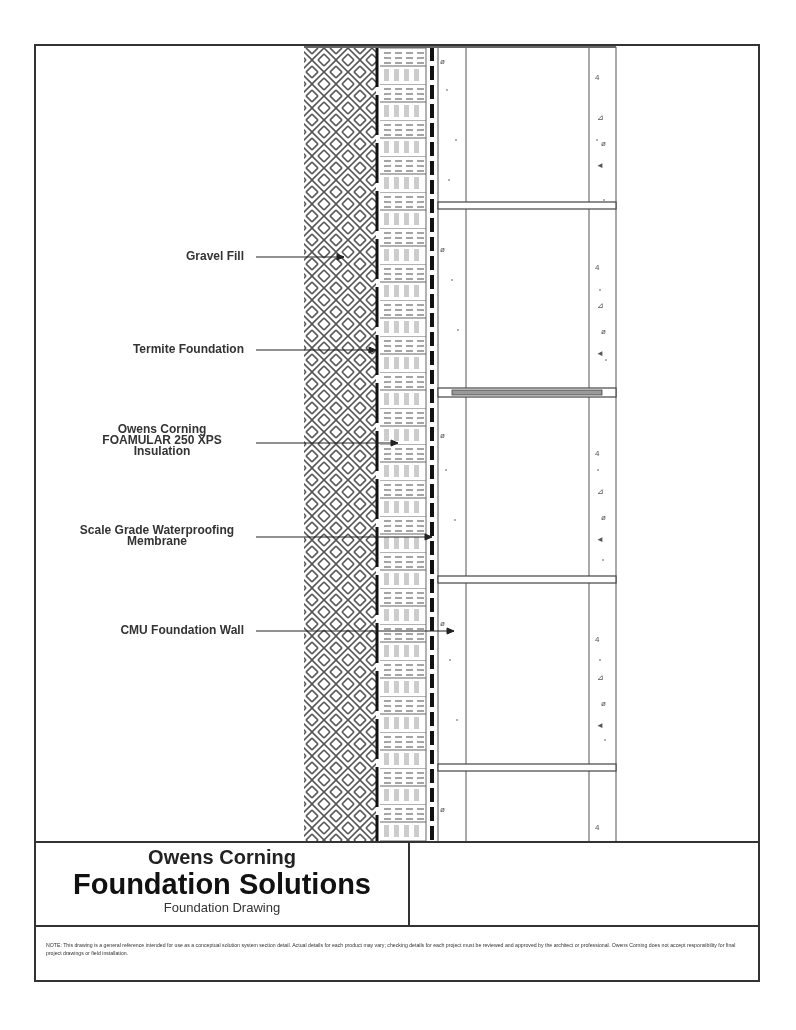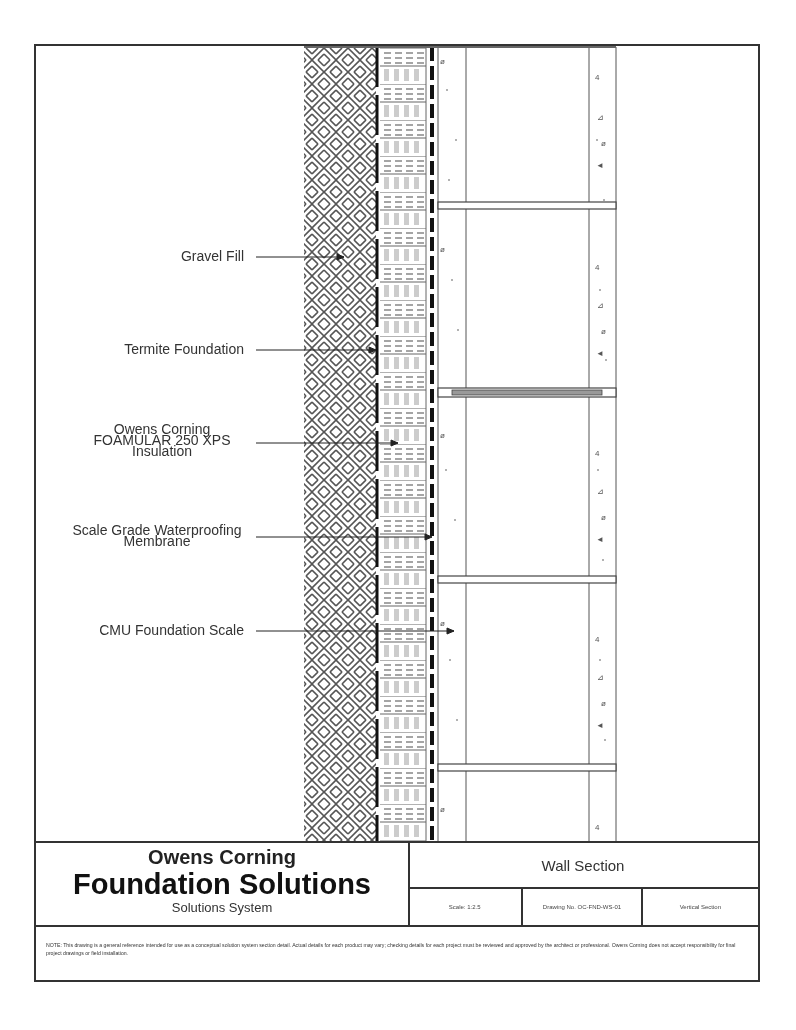--- a/index.html
+++ b/index.html
@@ -6,7 +6,7 @@
   body{width:796px;height:1030px;position:relative;font-family:"Liberation Sans",sans-serif;color:#222;}
   .sheet{position:absolute;left:34px;top:44px;width:726px;height:938px;border:2px solid #333;box-sizing:border-box;}
   svg.drawing{position:absolute;left:0;top:0;}
-  .callout{position:absolute;font-size:14px;color:#333;text-align:right;line-height:11px;}
+  .callout{position:absolute;font-size:12px;color:#333;text-align:right;line-height:11px;font-weight:bold;}
   .title-block{position:absolute;left:34px;top:841px;width:726px;height:84px;border-top:2px solid #333;box-sizing:border-box;}
   .tb-left{position:absolute;left:2px;top:0;width:372px;height:82px;border-right:2px solid #333;text-align:center;}
   .tb-company{font-size:20px;font-weight:bold;margin-top:3px;color:#222;}

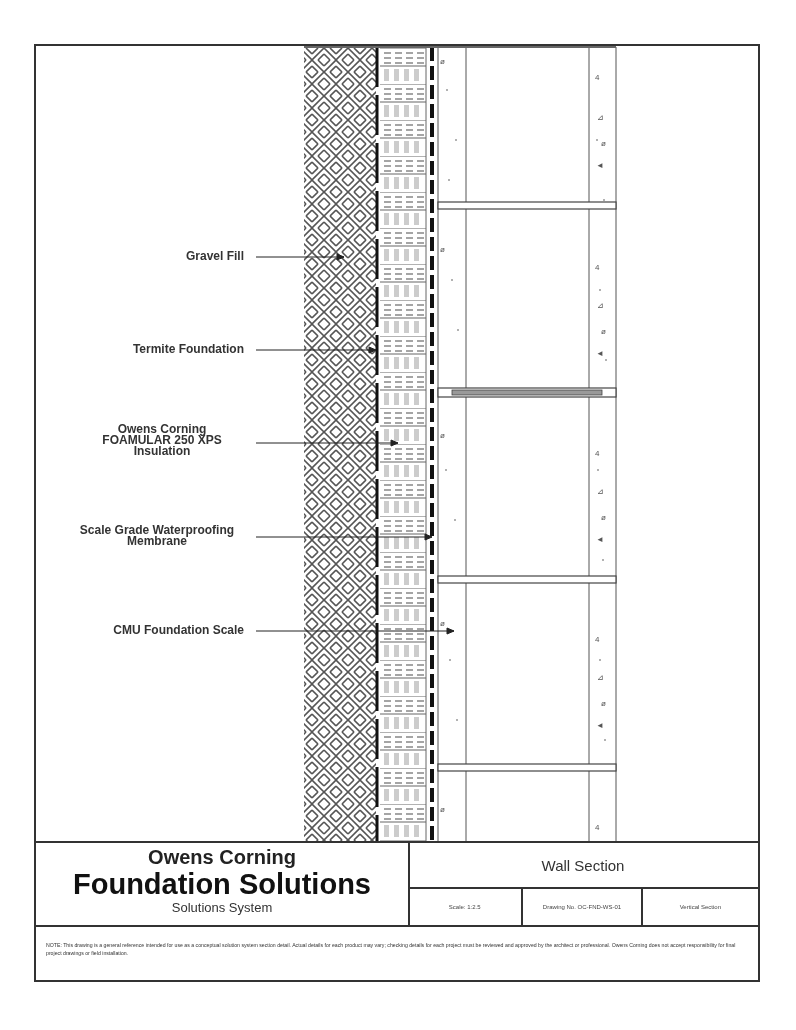--- a/index.html
+++ b/index.html
@@ -145,7 +145,7 @@
 Insulation</div>
 <div class="callout" style="left:70px;top:525px;width:174px;text-align:center;white-space:pre-line;">Scale Grade Waterproofing
 Membrane</div>
-<div class="callout" style="left:90px;top:625px;width:154px;">CMU Foundation Scale</div>
+<div class="callout" style="left:90px;top:625px;width:154px;">CMU Foundation Wall</div>
 
 <div class="title-block">
   <div class="tb-left">

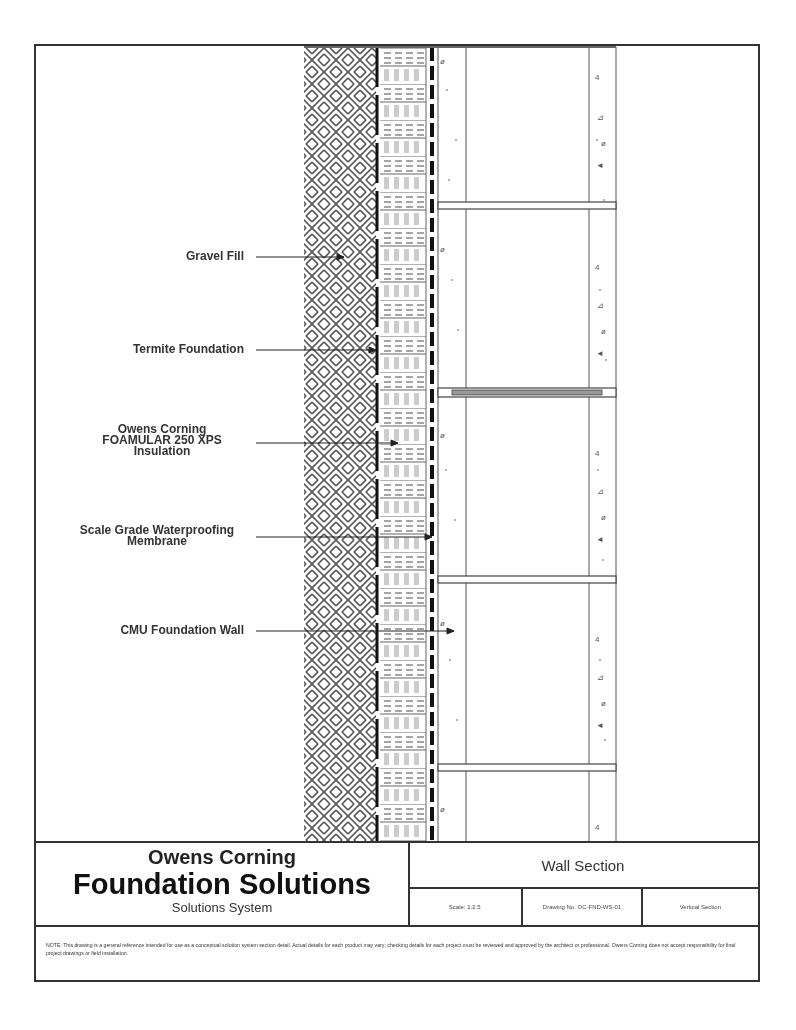--- a/index.html
+++ b/index.html
@@ -153,14 +153,6 @@
     <div class="tb-product">Foundation Solutions</div>
     <div class="tb-system">Solutions System</div>
   </div>
-  <div class="tb-right">
-    <div class="tb-title">Wall Section</div>
-    <div class="tb-cells">
-      <div class="tb-cell" style="width:114px;">Scale: 1:2.5</div>
-      <div class="tb-cell" style="width:118px;">Drawing No. OC-FND-WS-01</div>
-      <div class="tb-cell" style="width:116px;">Vertical Section</div>
-    </div>
-  </div>
 </div>
 
 <div class="notes">NOTE: This drawing is a general reference intended for use as a conceptual solution system section detail. Actual details for each product may vary; checking details for each project must be reviewed and approved by the architect or professional. Owens Corning does not accept responsibility for final project drawings or field installation.</div>

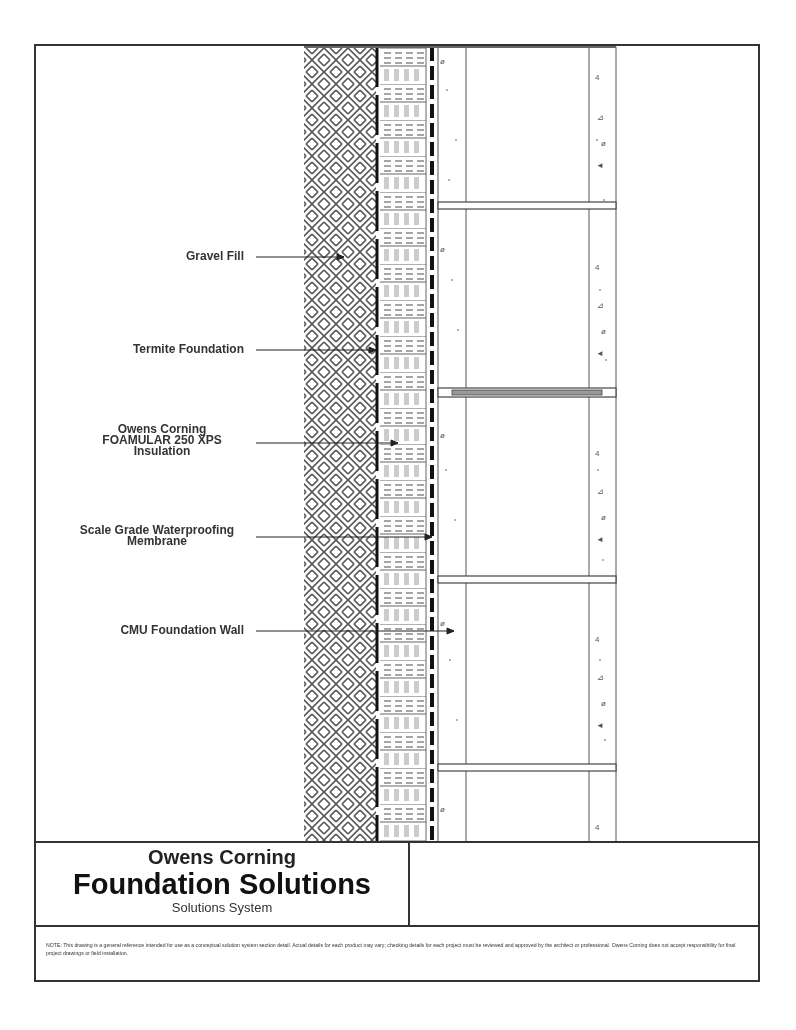--- a/index.html
+++ b/index.html
@@ -151,7 +151,7 @@
   <div class="tb-left">
     <div class="tb-company">Owens Corning</div>
     <div class="tb-product">Foundation Solutions</div>
-    <div class="tb-system">Solutions System</div>
+    <div class="tb-system">Foundation Drawing</div>
   </div>
 </div>
 

